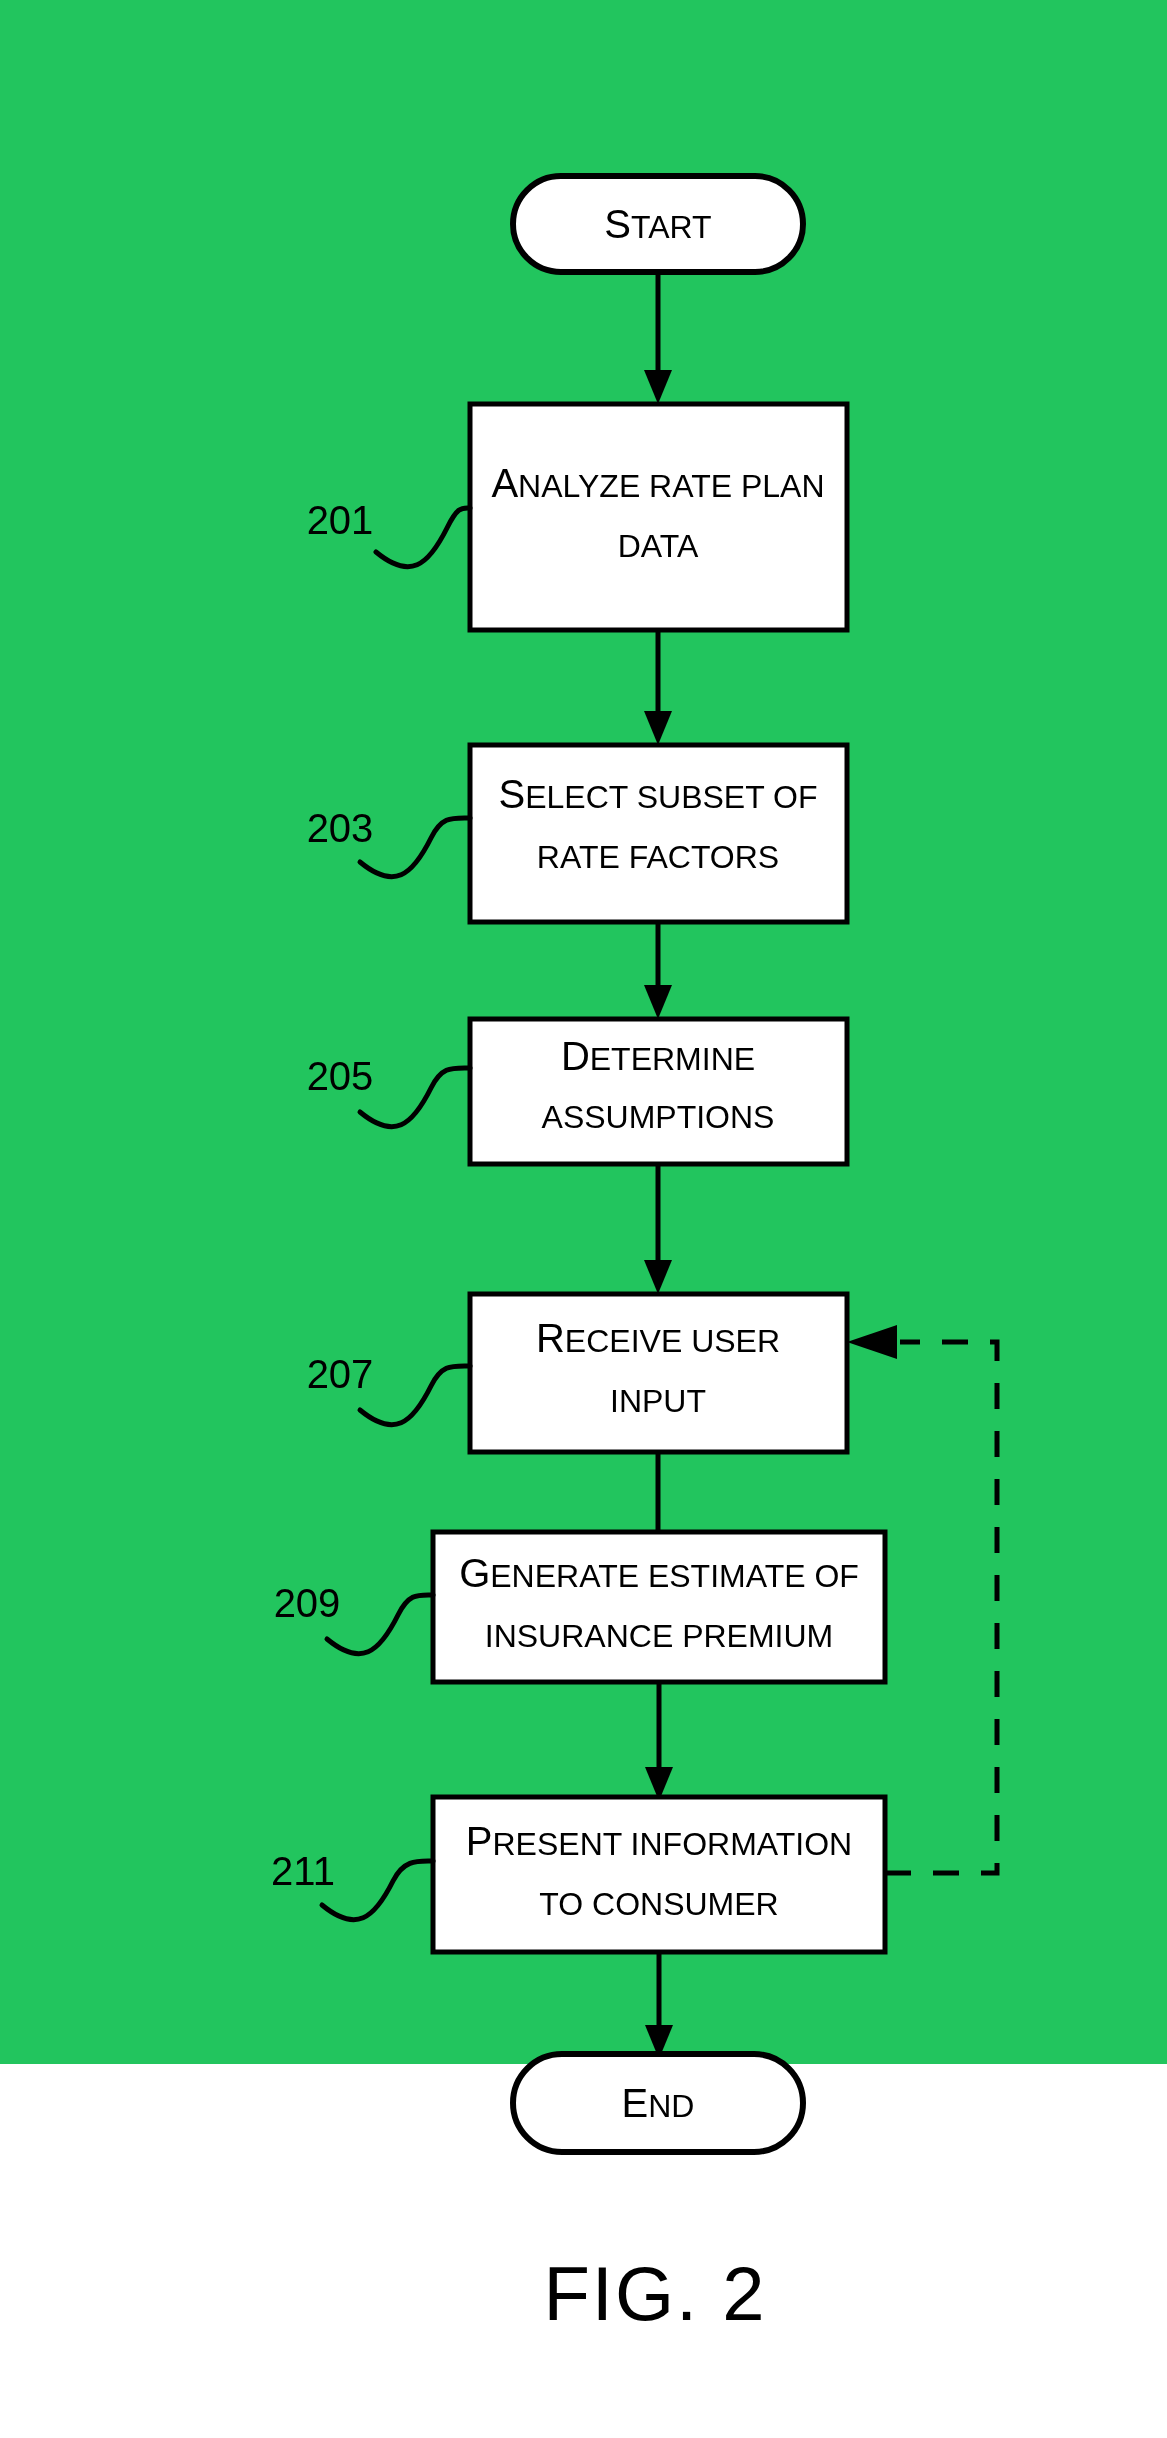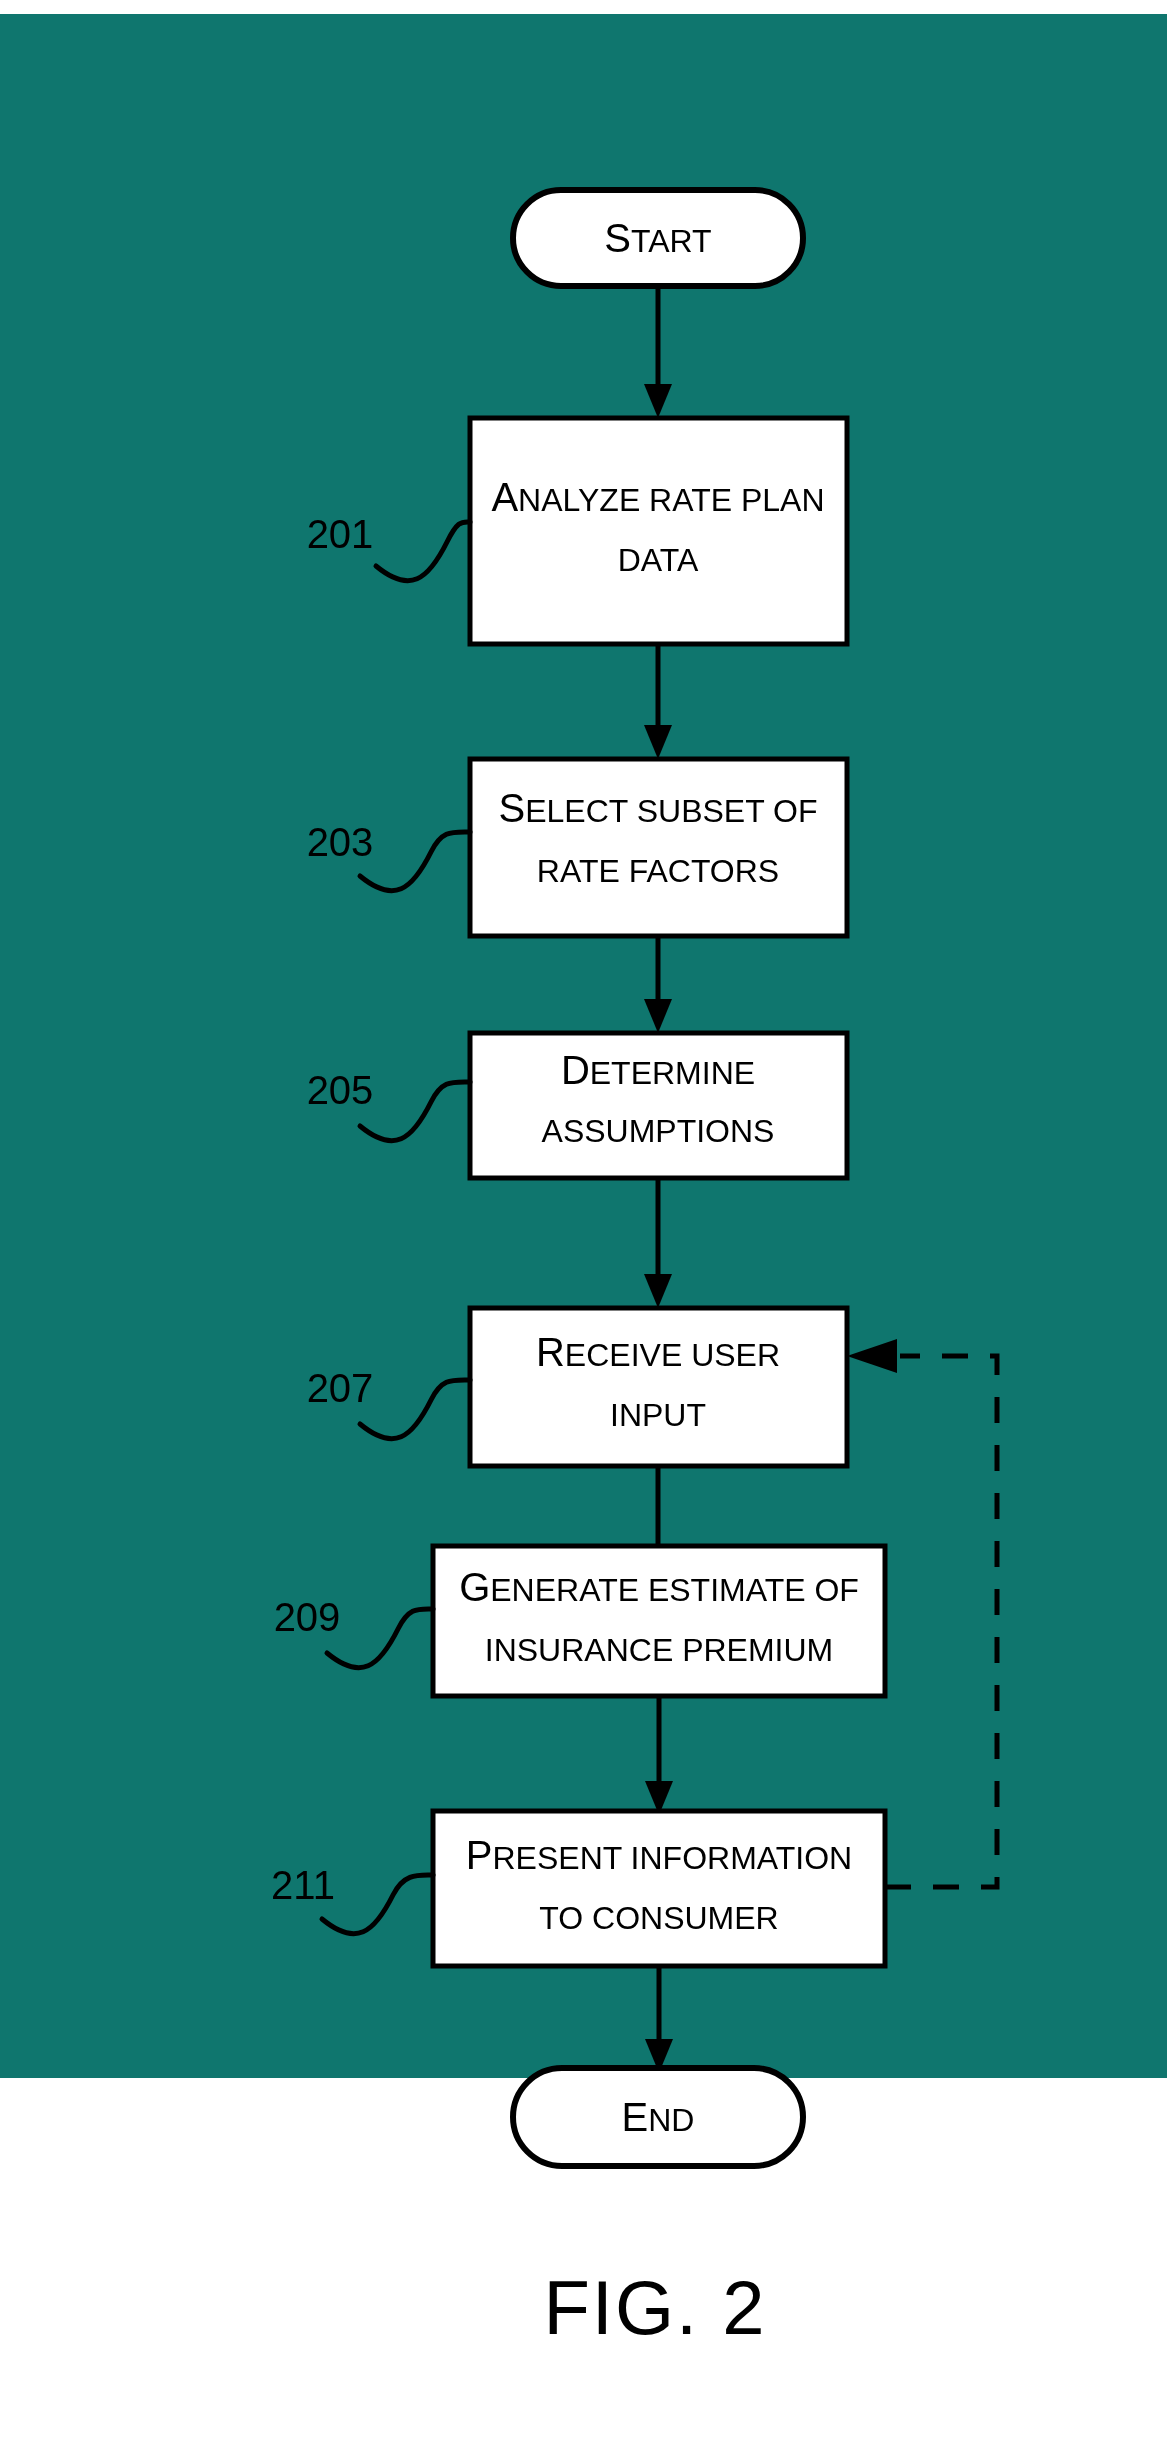--- a/index.html
+++ b/index.html
@@ -18,8 +18,7 @@
     position: relative;
     width: 1167px;
     height: 2064px;
-    background: #0f766e;
-    margin-top: 14px;
+    background: #22c55e;
   }
   svg#flow {
     display: block;

